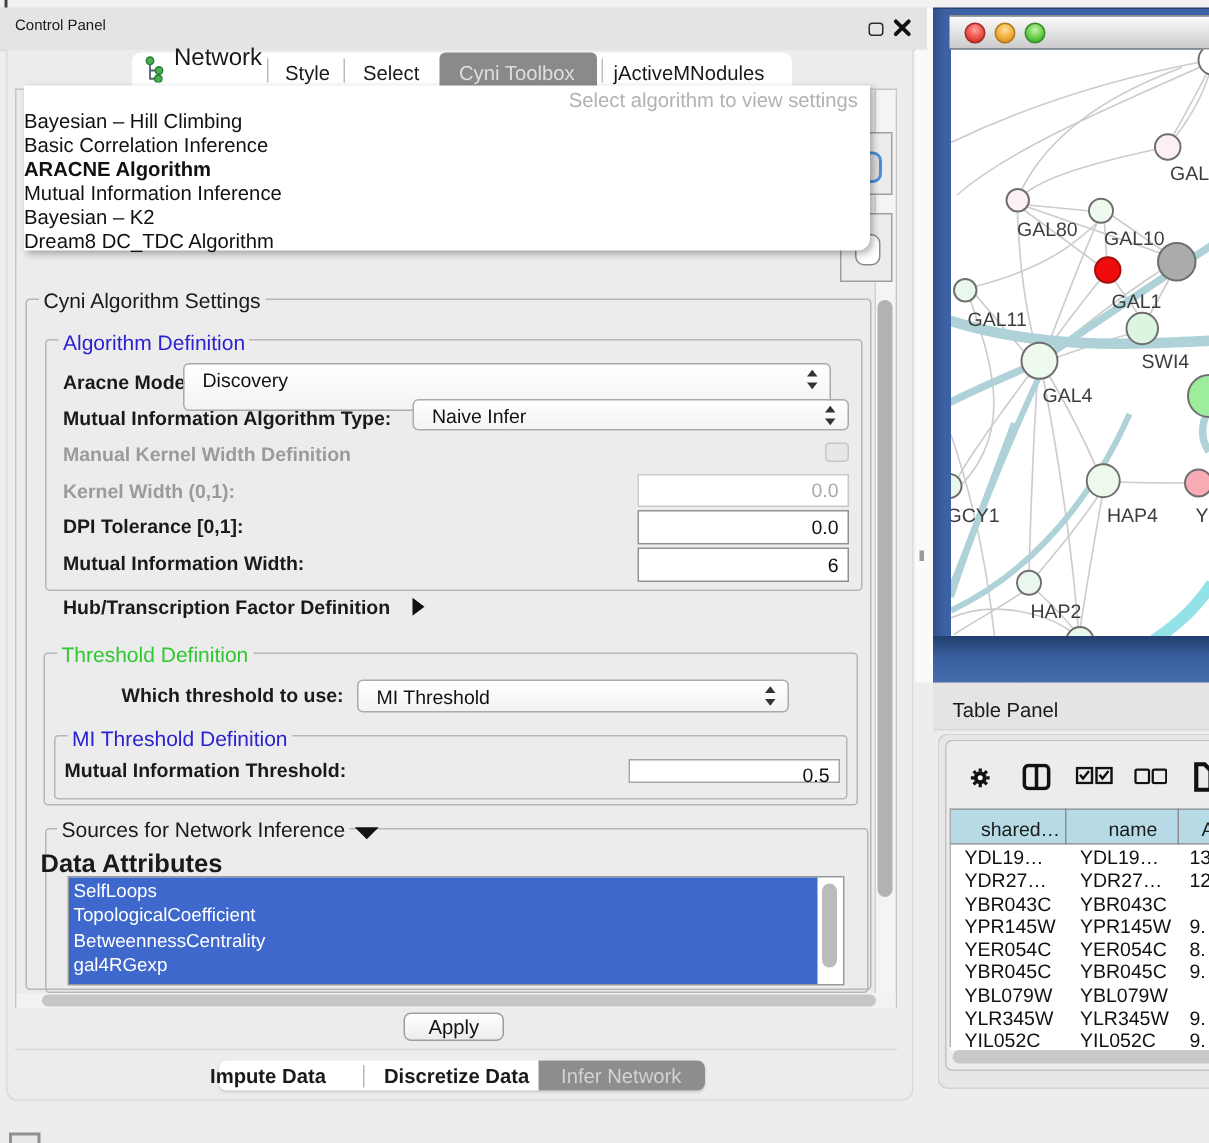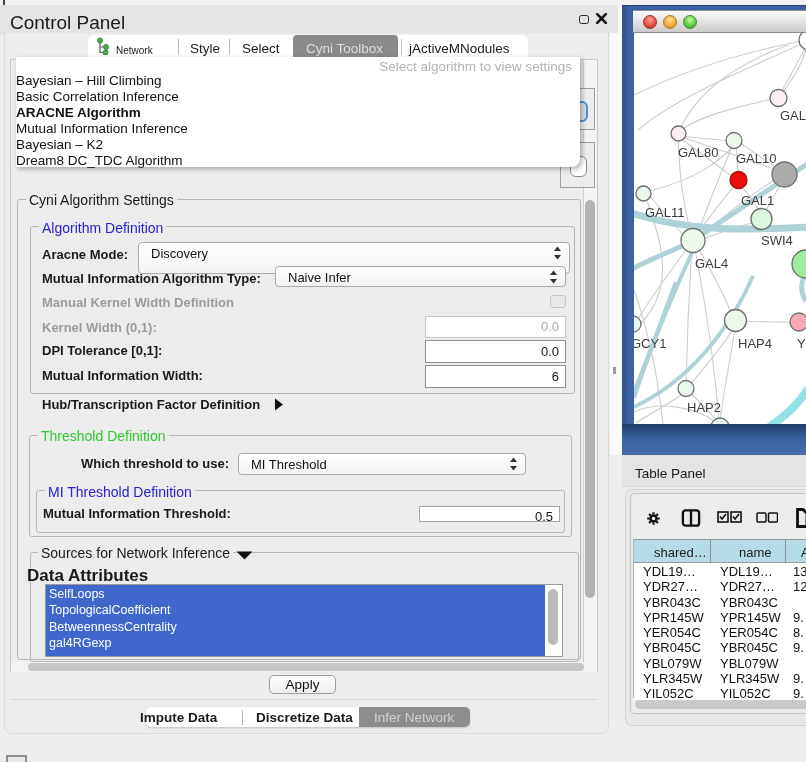--- a/index.html
+++ b/index.html
@@ -20,7 +20,7 @@
 <div class="abs" style="left:3px;top:0;width:2px;height:6px;background:#444"></div>
 
 <div class="abs" style="left:0;top:5px;width:620px;height:28px;background:#e4e4e4;border-bottom:1px solid #d6d6d6"></div>
-<div class="abs r13" style="left:10px;top:12px;font-size:19px">Control Panel</div>
+<div class="abs r13" style="left:10px;top:12px;font-size:10px">Control Panel</div>
 
 <div class="abs" style="left:579px;top:15px;width:8px;height:7px;border:1.5px solid #2c2c2c;border-radius:2.5px"></div>
 <svg class="abs" style="left:595px;top:12px" width="13" height="13" viewBox="0 0 13 13">

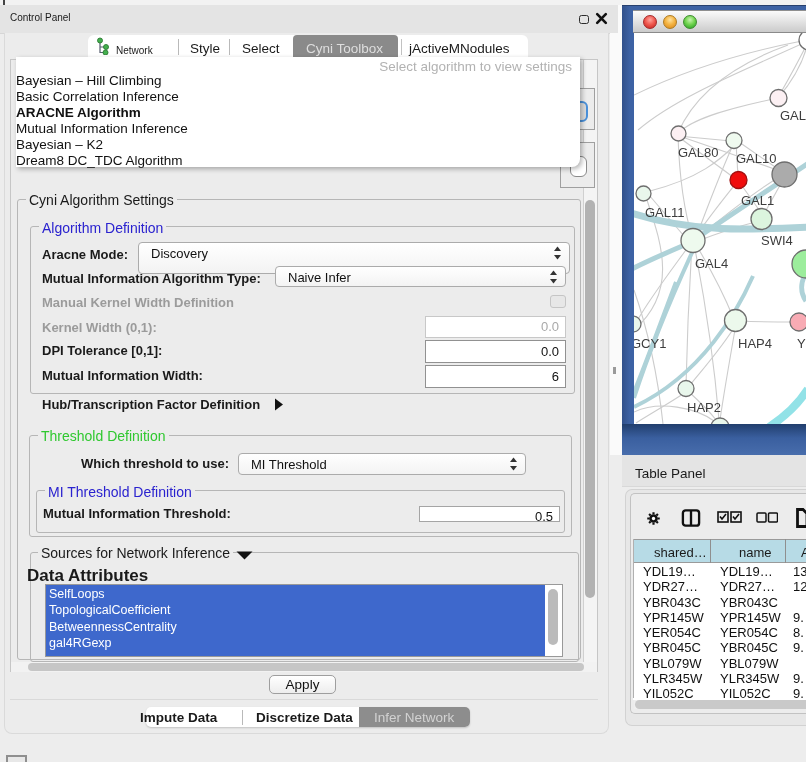--- a/index.html
+++ b/index.html
@@ -39,7 +39,7 @@
 <circle cx="10" cy="10" r="2.5" fill="#44b04e" stroke="#2b7a33" stroke-width="0.9"></circle>
 <circle cx="9.5" cy="15.5" r="2.5" fill="#44b04e" stroke="#2b7a33" stroke-width="0.9"></circle>
 </svg>
-<div class="abs r13" style="left:116px;top:45px;font-size:10px">Network</div>
+<div class="abs r13" style="left:116px;top:30px;font-size:16px">Network</div>
 <div class="abs" style="left:178px;top:39px;width:1px;height:16px;background:#b9b9b9"></div>
 <div class="abs r13" style="left:190px;top:41px;font-size:13.5px">Style</div>
 <div class="abs" style="left:229px;top:39px;width:1px;height:16px;background:#b9b9b9"></div>

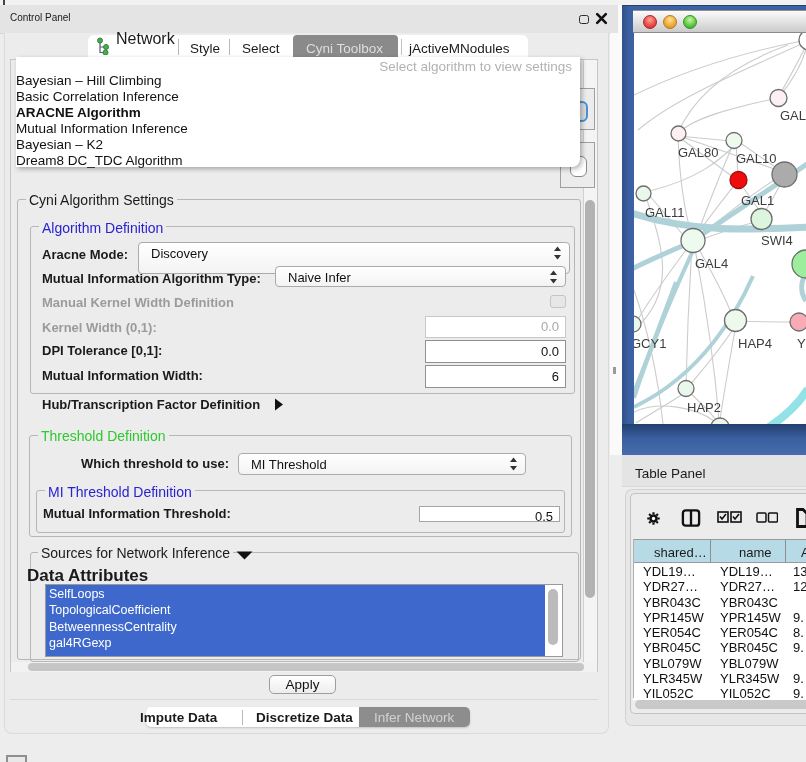--- a/index.html
+++ b/index.html
@@ -69,7 +69,7 @@
 <div class="gbox" style="left:30px;top:226px;width:543px;height:166px"></div>
 <div class="glab" style="left:39px;top:220px;color:#2a22cf">Algorithm Definition</div>
 <div class="abs b13" style="left:42px;top:247px">Aracne Mode:</div>
-<div class="combo" style="left:138px;top:242px;width:432px;height:32px">
+<div class="combo" style="left:122px;top:242px;width:432px;height:32px">
     <span class="txt">Discovery</span>
 <svg class="spin" viewBox="0 0 9 14">
       <path d="M4.5 0.5 L8 5 L1 5 Z" fill="#333"></path>

